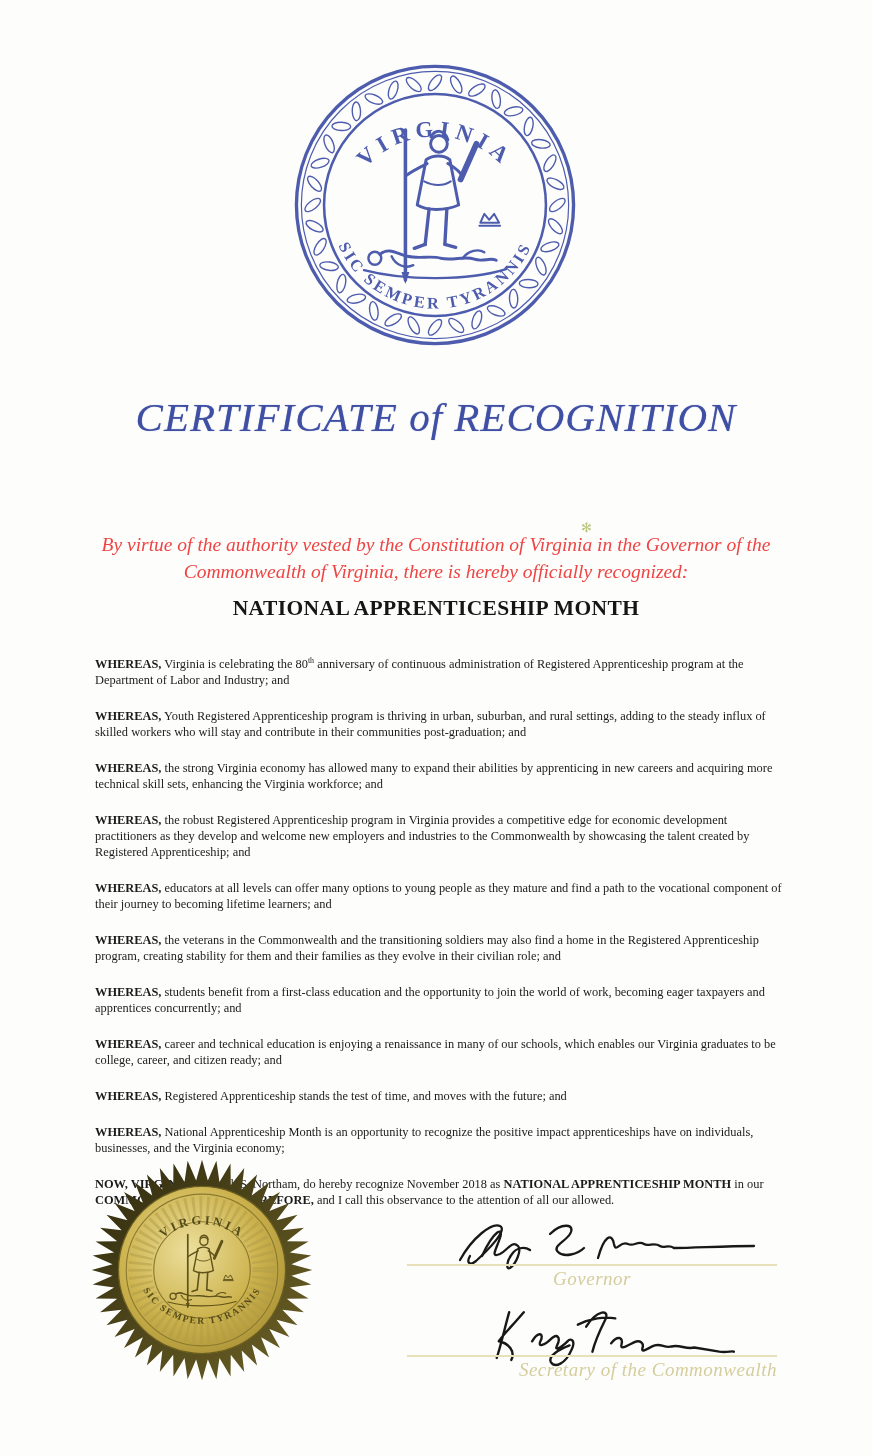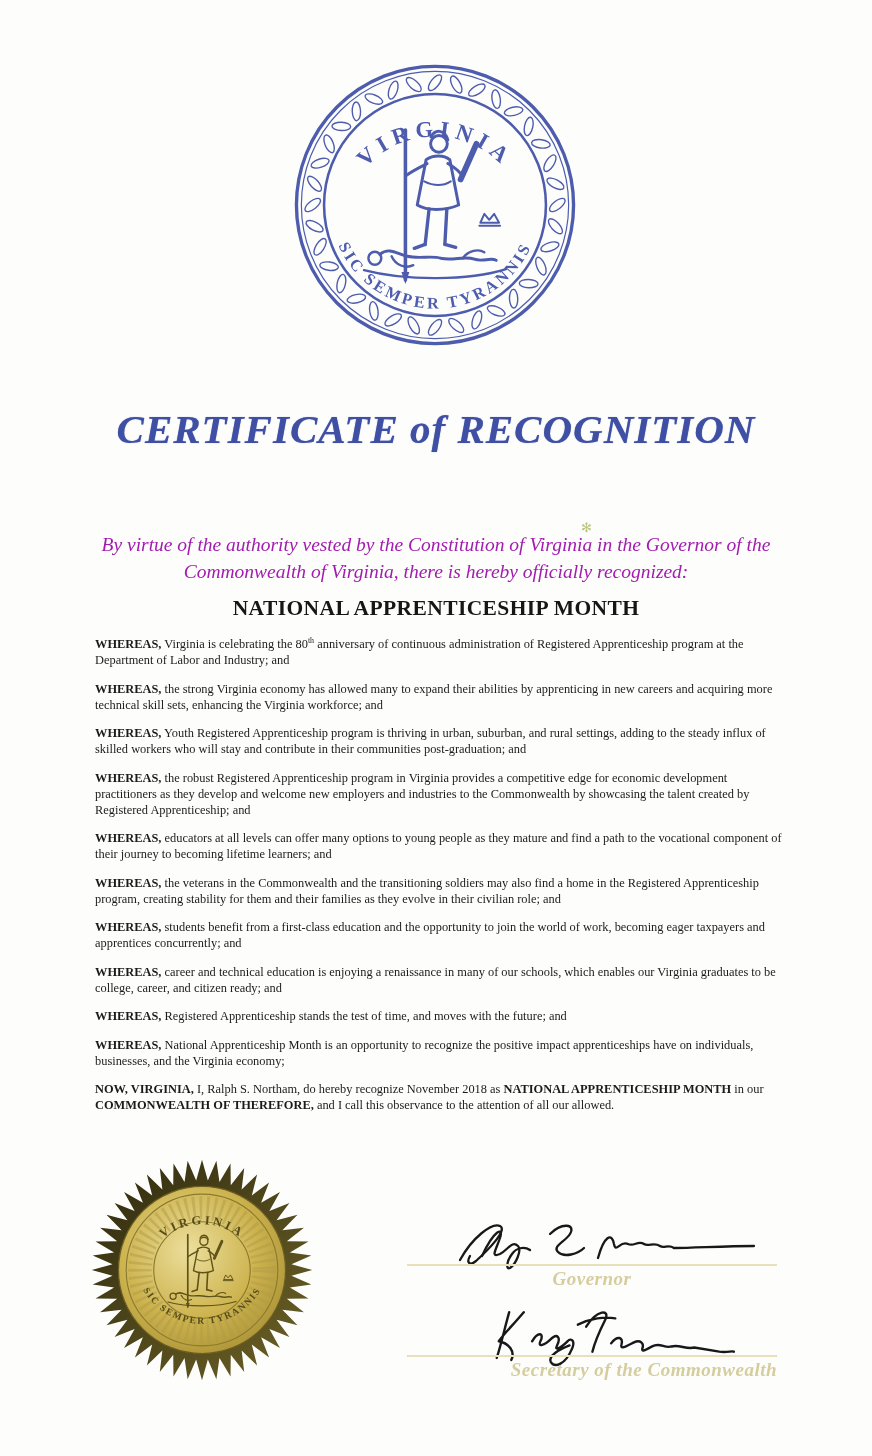--- a/index.html
+++ b/index.html
@@ -16,8 +16,8 @@
   
   .title {
     position:absolute; left:0; top:393px; width:100%; text-align:center;
-    font-size:41px; font-style:italic; font-weight:bold; letter-spacing:1px;
-    color:#3f4fa3; text-shadow:0 0 1px #8891c9;margin-top:12px;
+    font-size:41px; font-style:italic; font-weight:normal; letter-spacing:1px;
+    color:#3f4fa3; text-shadow:0 0 1px #8891c9;
   }
   .stray-mark { position:absolute; left:581px; top:520px; font-size:13px; color:#b9c47c; }
   

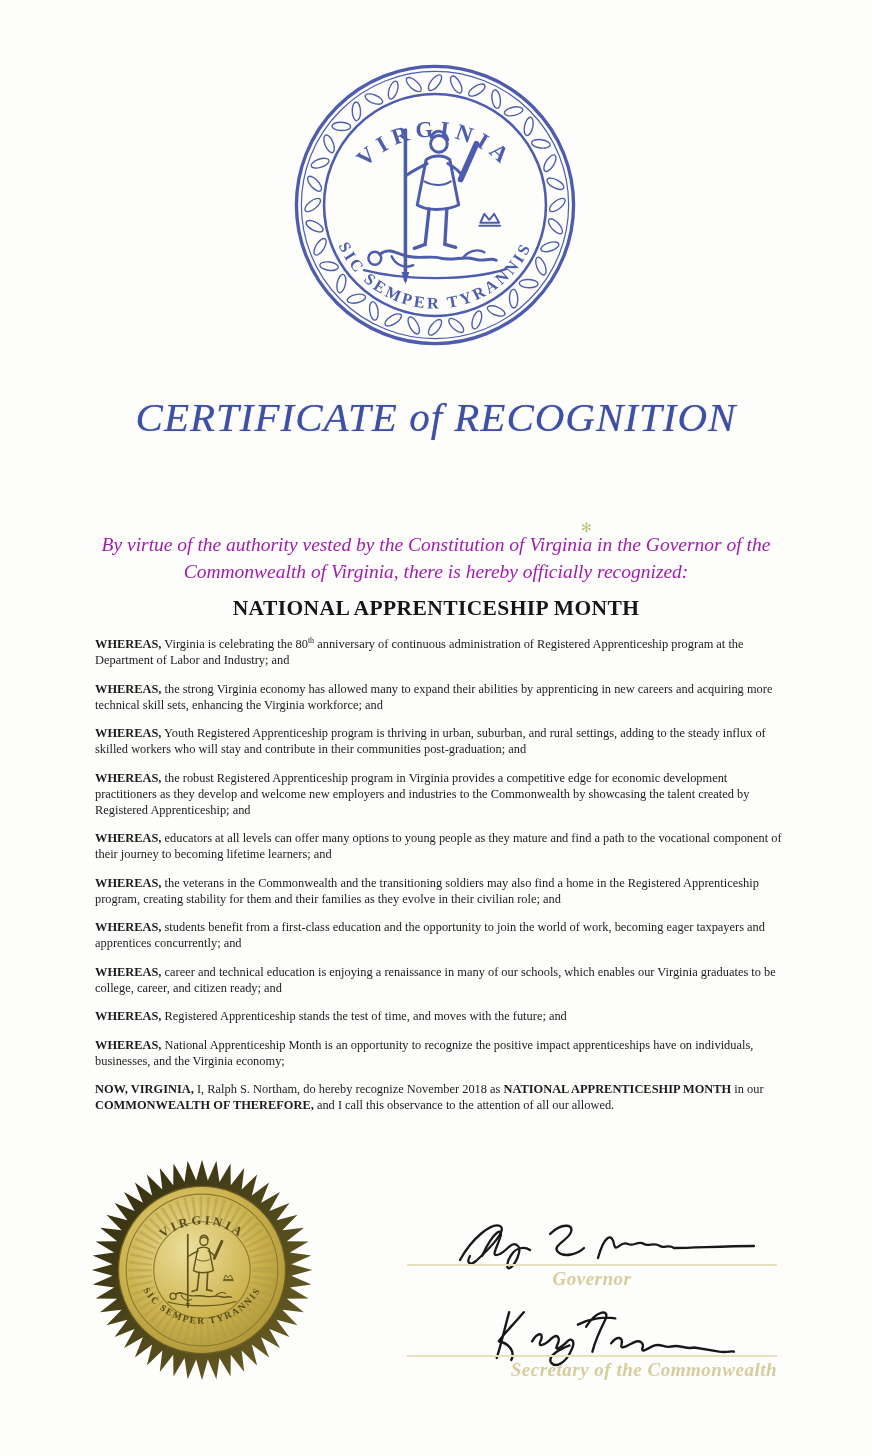--- a/index.html
+++ b/index.html
@@ -23,7 +23,7 @@
   
   .intro {
     position:absolute; left:66px; top:531px; width:740px; text-align:center;
-    font-size:19.5px; font-style:italic; line-height:27px; color:#a21caf;
+    font-size:19.5px; font-style:italic; line-height:27px; color:#ef4444;
   }
   .subject {
     position:absolute; left:0; top:596px; width:100%; text-align:center;

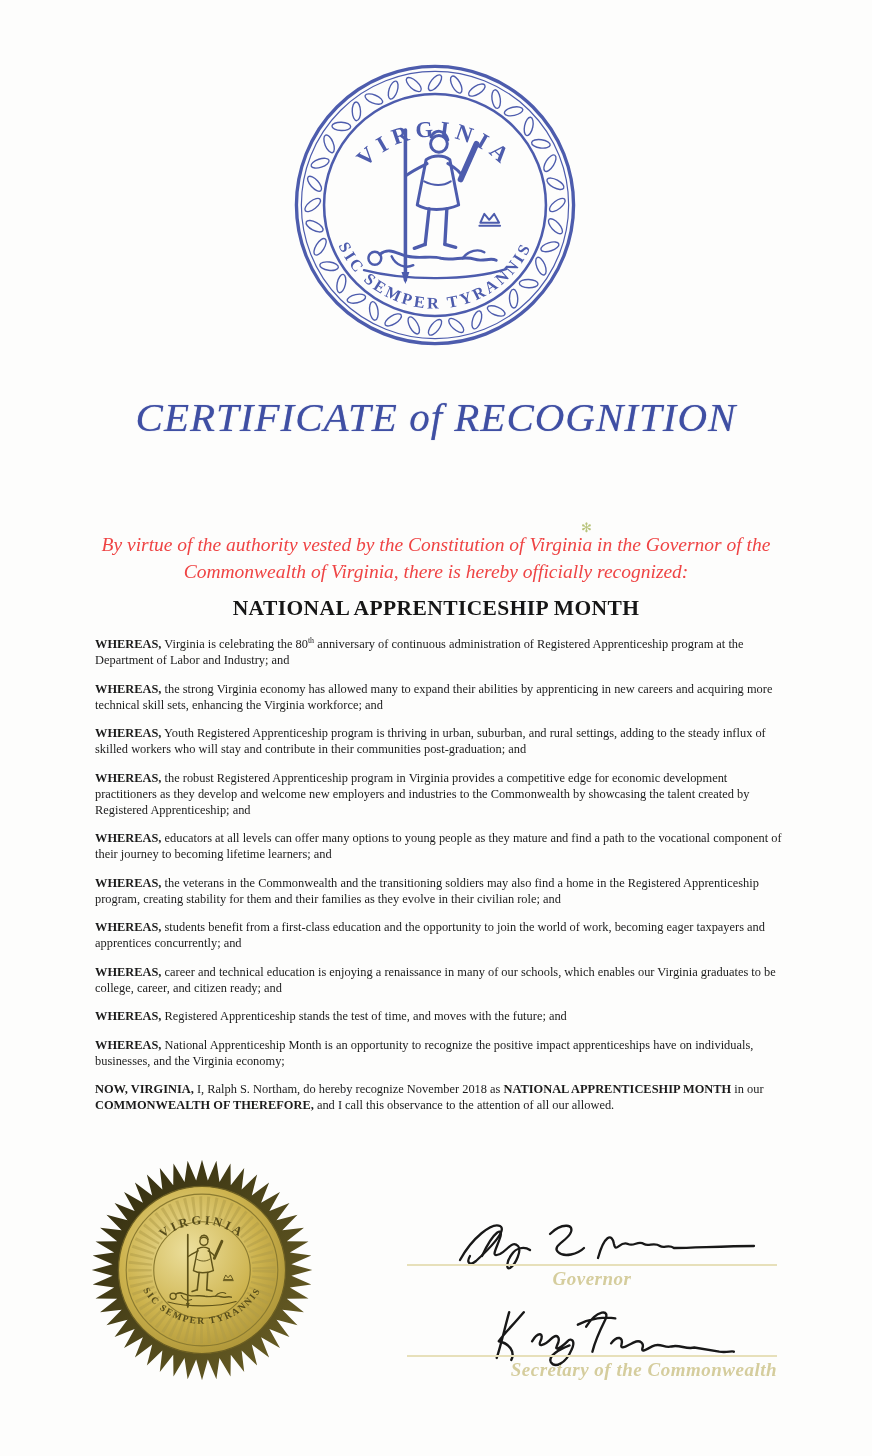--- a/index.html
+++ b/index.html
@@ -31,7 +31,7 @@
   }
   
   .body-text { position:absolute; left:95px; top:636px; width:694px; font-size:12.4px; line-height:16px; color:#1b1b1b; }
-  .body-text p { margin-bottom:12.5px; text-align:left; }
+  .body-text p { margin-bottom:12.5px; text-align:left;margin-top:20px; }
   .body-text b { font-weight:bold; }
   .body-text sup { font-size:8px; vertical-align:super; line-height:0; }
   

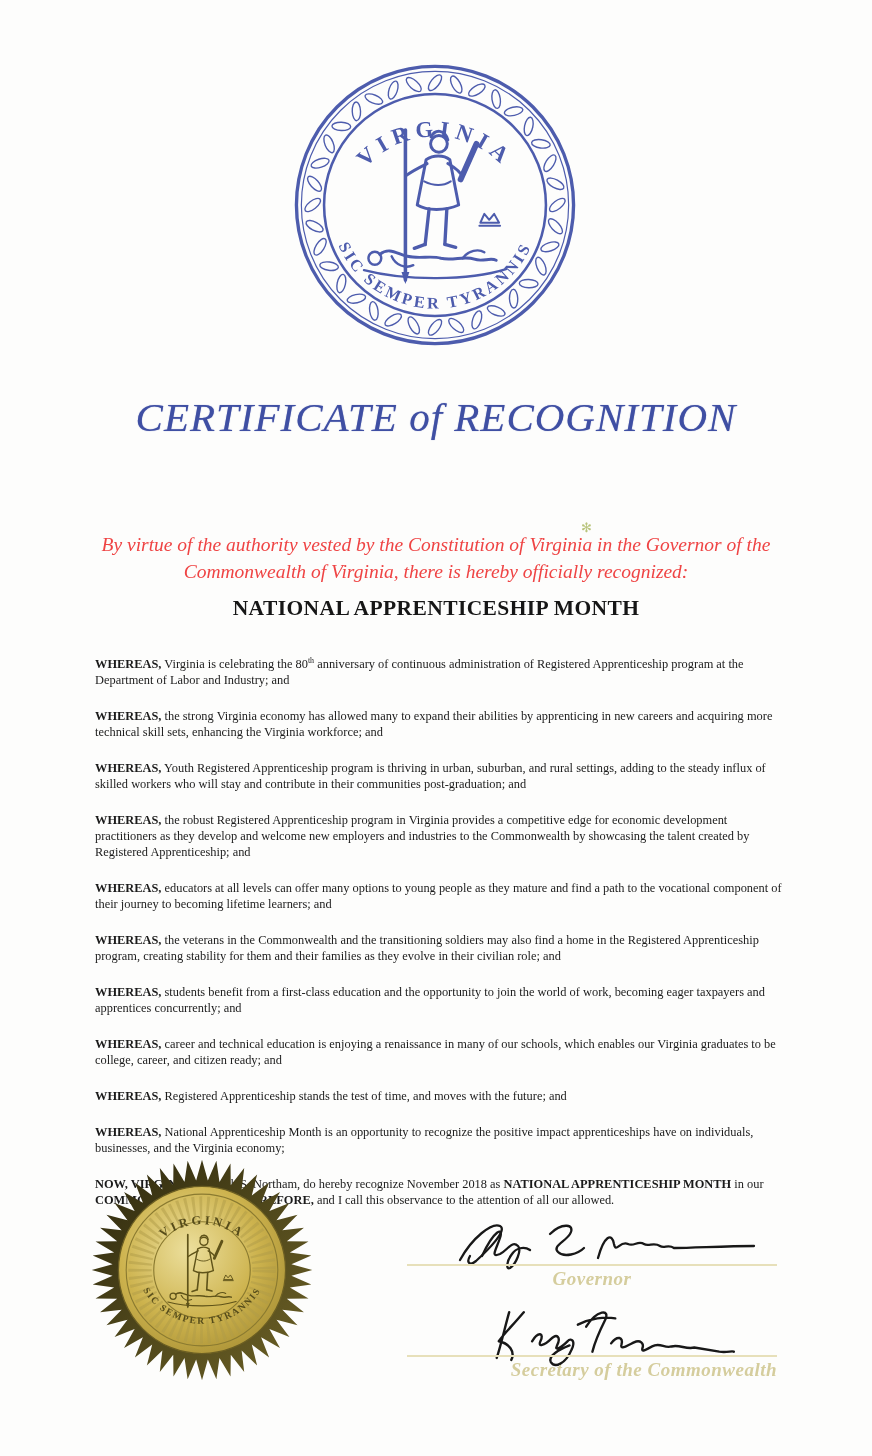--- a/index.html
+++ b/index.html
@@ -142,8 +142,8 @@
 
   <div class="body-text">
     <p><b>WHEREAS,</b><span> Virginia is celebrating the 80</span><sup>th</sup><span> anniversary of continuous administration of Registered Apprenticeship program at the Department of Labor and Industry; and</span></p>
+    <p><b>WHEREAS,</b><span> Youth Registered Apprenticeship program is thriving in urban, suburban, and rural settings, adding to the steady influx of skilled workers who will stay and contribute in their communities post-graduation; and</span></p>
     <p><b>WHEREAS,</b><span> the strong Virginia economy has allowed many to expand their abilities by apprenticing in new careers and acquiring more technical skill sets, enhancing the Virginia workforce; and</span></p>
-    <p><b>WHEREAS,</b><span> Youth Registered Apprenticeship program is thriving in urban, suburban, and rural settings, adding to the steady influx of skilled workers who will stay and contribute in their communities post-graduation; and</span></p>
     <p><b>WHEREAS,</b><span> the robust Registered Apprenticeship program in Virginia provides a competitive edge for economic development practitioners as they develop and welcome new employers and industries to the Commonwealth by showcasing the talent created by Registered Apprenticeship; and</span></p>
     <p><b>WHEREAS,</b><span> educators at all levels can offer many options to young people as they mature and find a path to the vocational component of their journey to becoming lifetime learners; and</span></p>
     <p><b>WHEREAS,</b><span> the veterans in the Commonwealth and the transitioning soldiers may also find a home in the Registered Apprenticeship program, creating stability for them and their families as they evolve in their civilian role; and</span></p>

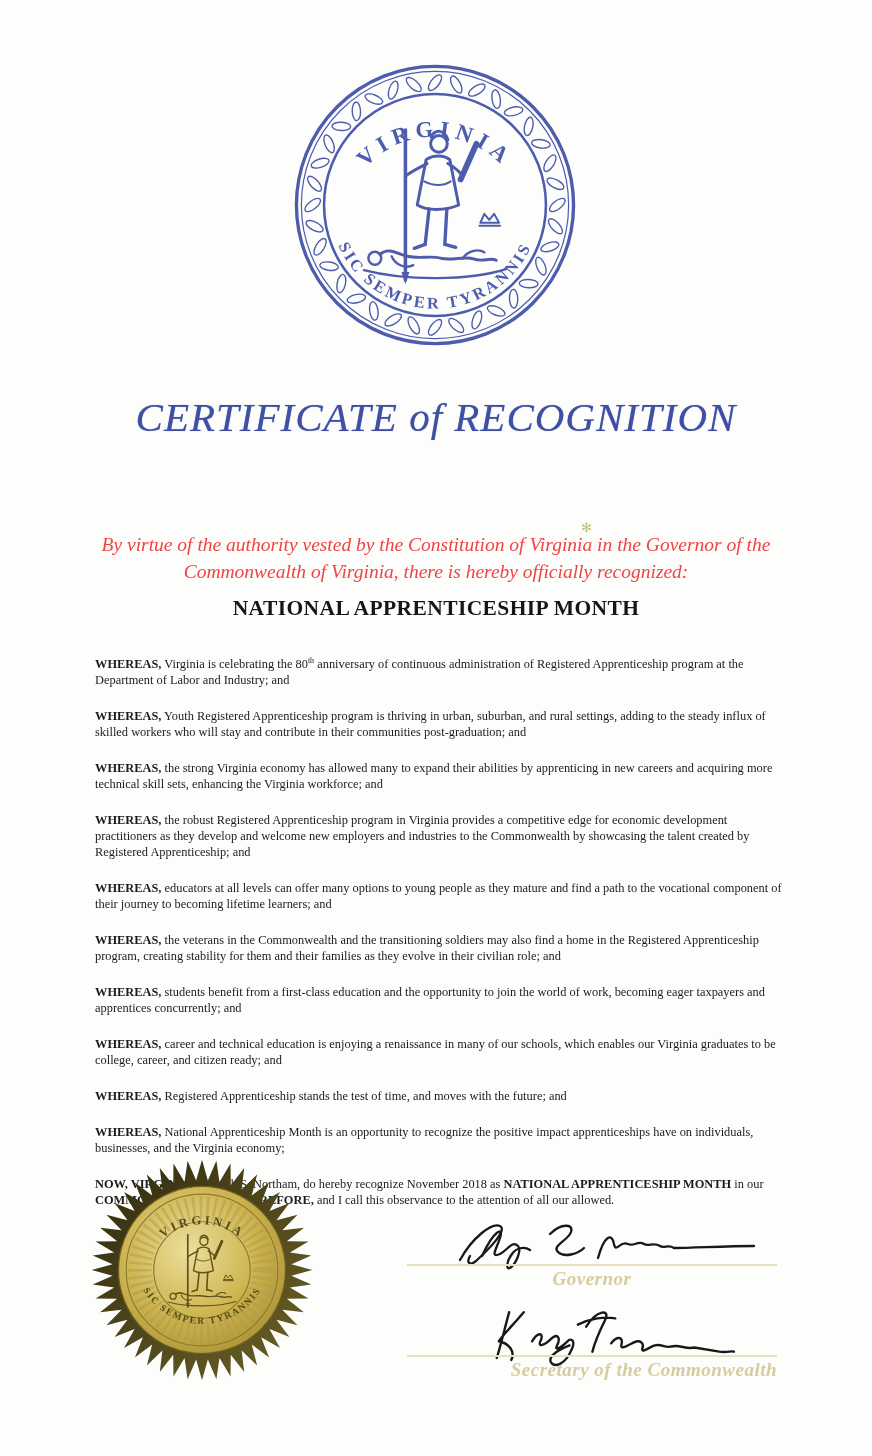--- a/index.html
+++ b/index.html
@@ -46,7 +46,7 @@
   .line-sec { left:407px; top:1355px; width:370px; }
   .sig-label {
     position:absolute; left:407px; width:370px; text-align:center;
-    font-size:19px; font-style:italic; color:#d5cd9d; letter-spacing:0.5px;font-weight:bold;
+    font-size:19px; font-style:italic; color:#d5cd9d; letter-spacing:0.5px;
   }
   .label-gov { top:1268px; }
   .label-sec { top:1359px;text-align:right; }

